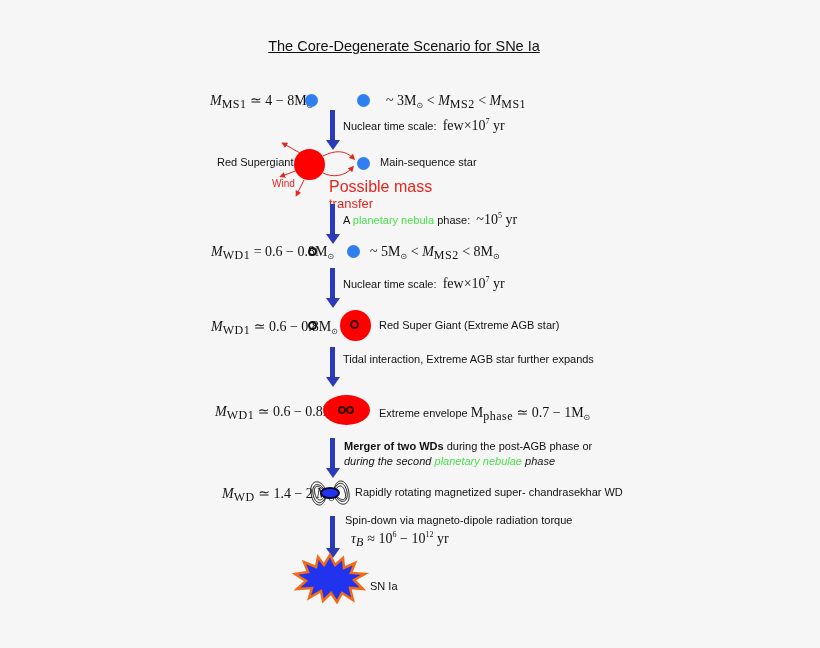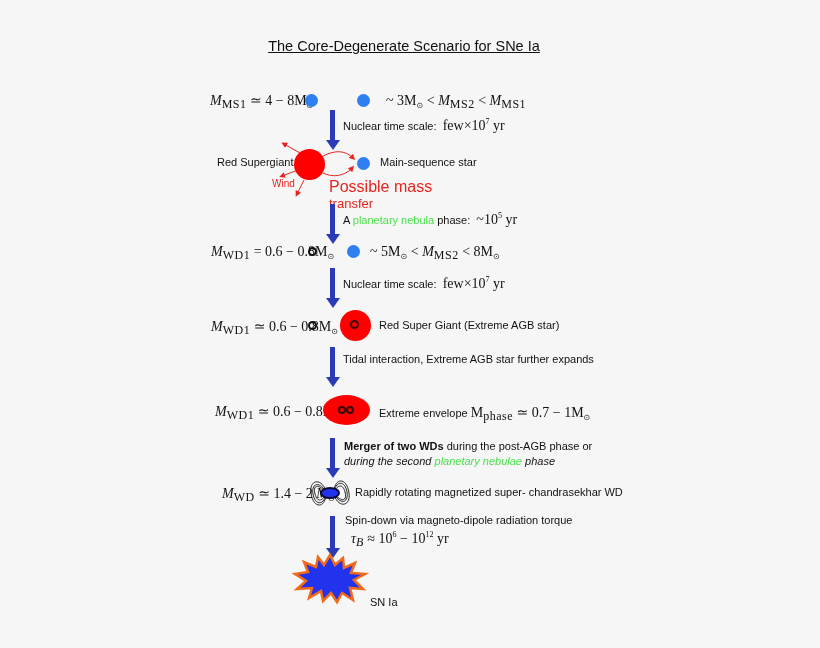--- a/index.html
+++ b/index.html
@@ -175,6 +175,6 @@
 <svg style="left:293px; top:553px;" width="74" height="50">
   <polygon points="37,2 42,12 50,5 51,15 62,10 58,20 72,21 61,27 70,36 57,35 60,47 49,40 44,49 38,40 30,48 28,38 16,45 19,35 4,36 13,28 2,21 15,19 11,9 23,14 25,4 31,12" fill="#2233ee" stroke="#f06a1a" stroke-width="2.5" stroke-linejoin="miter"></polygon>
 </svg>
-<div class="abs label" style="left:370px; top:596px;">SN Ia</div>
+<div class="abs label" style="left:370px; top:580px;">SN Ia</div>
 
 </body></html>

